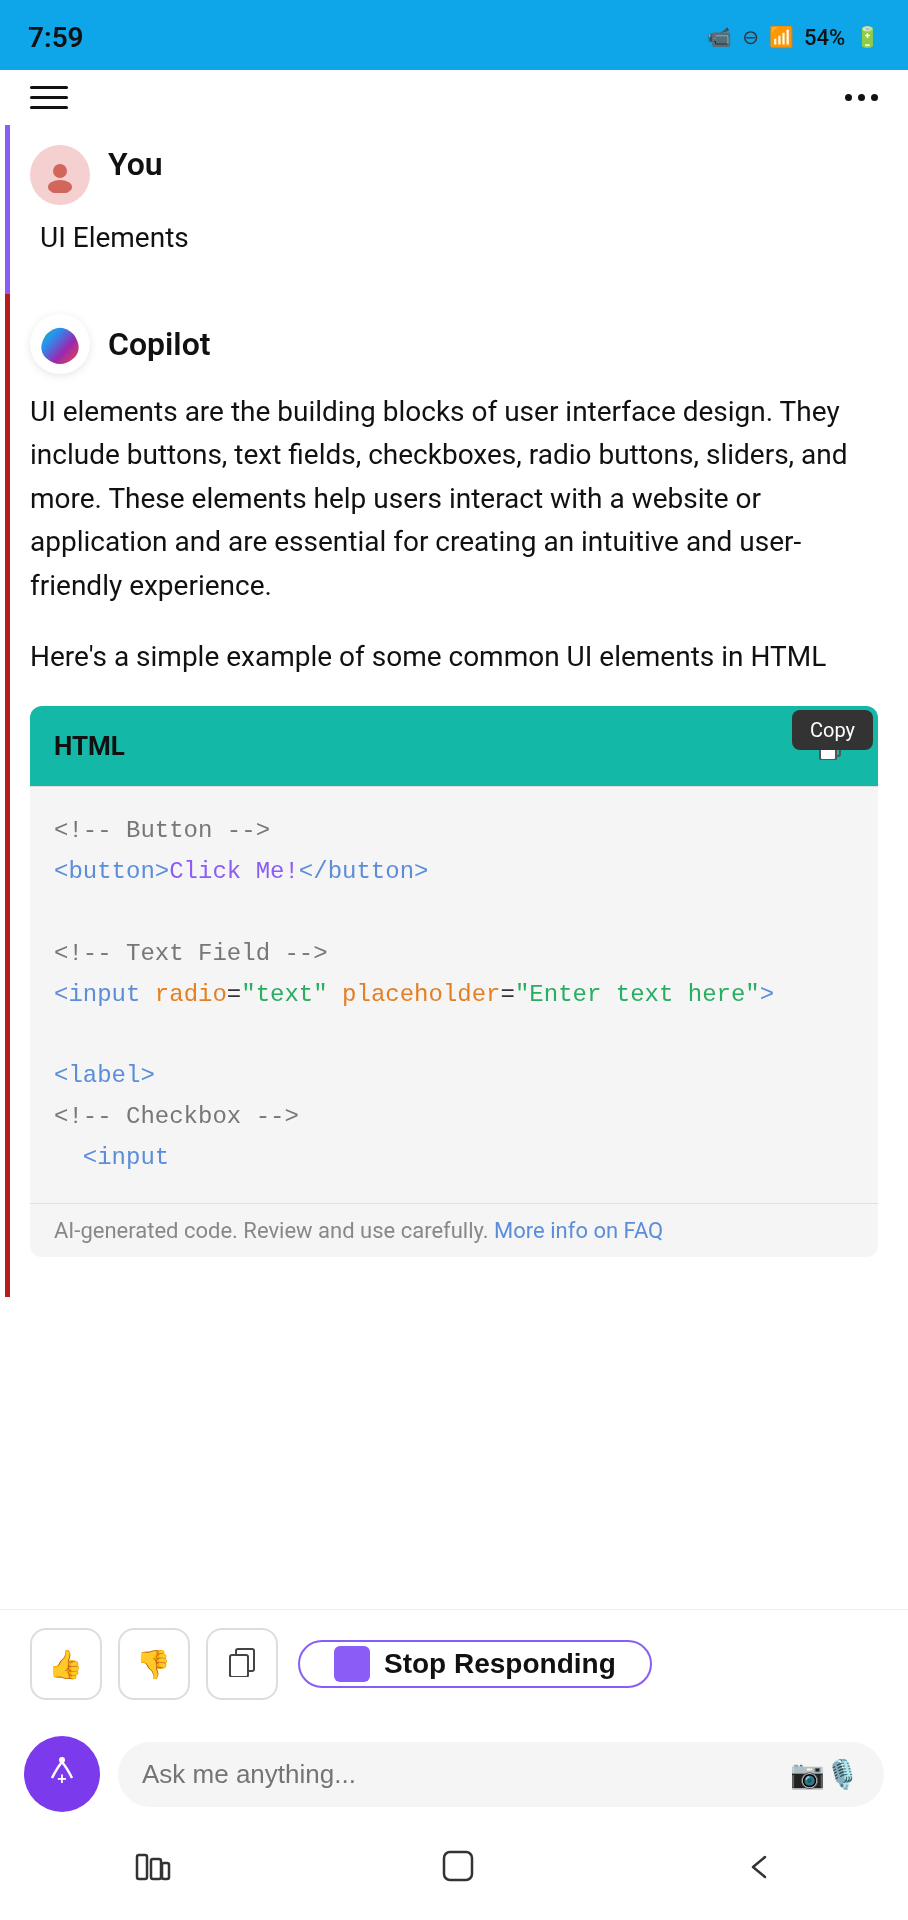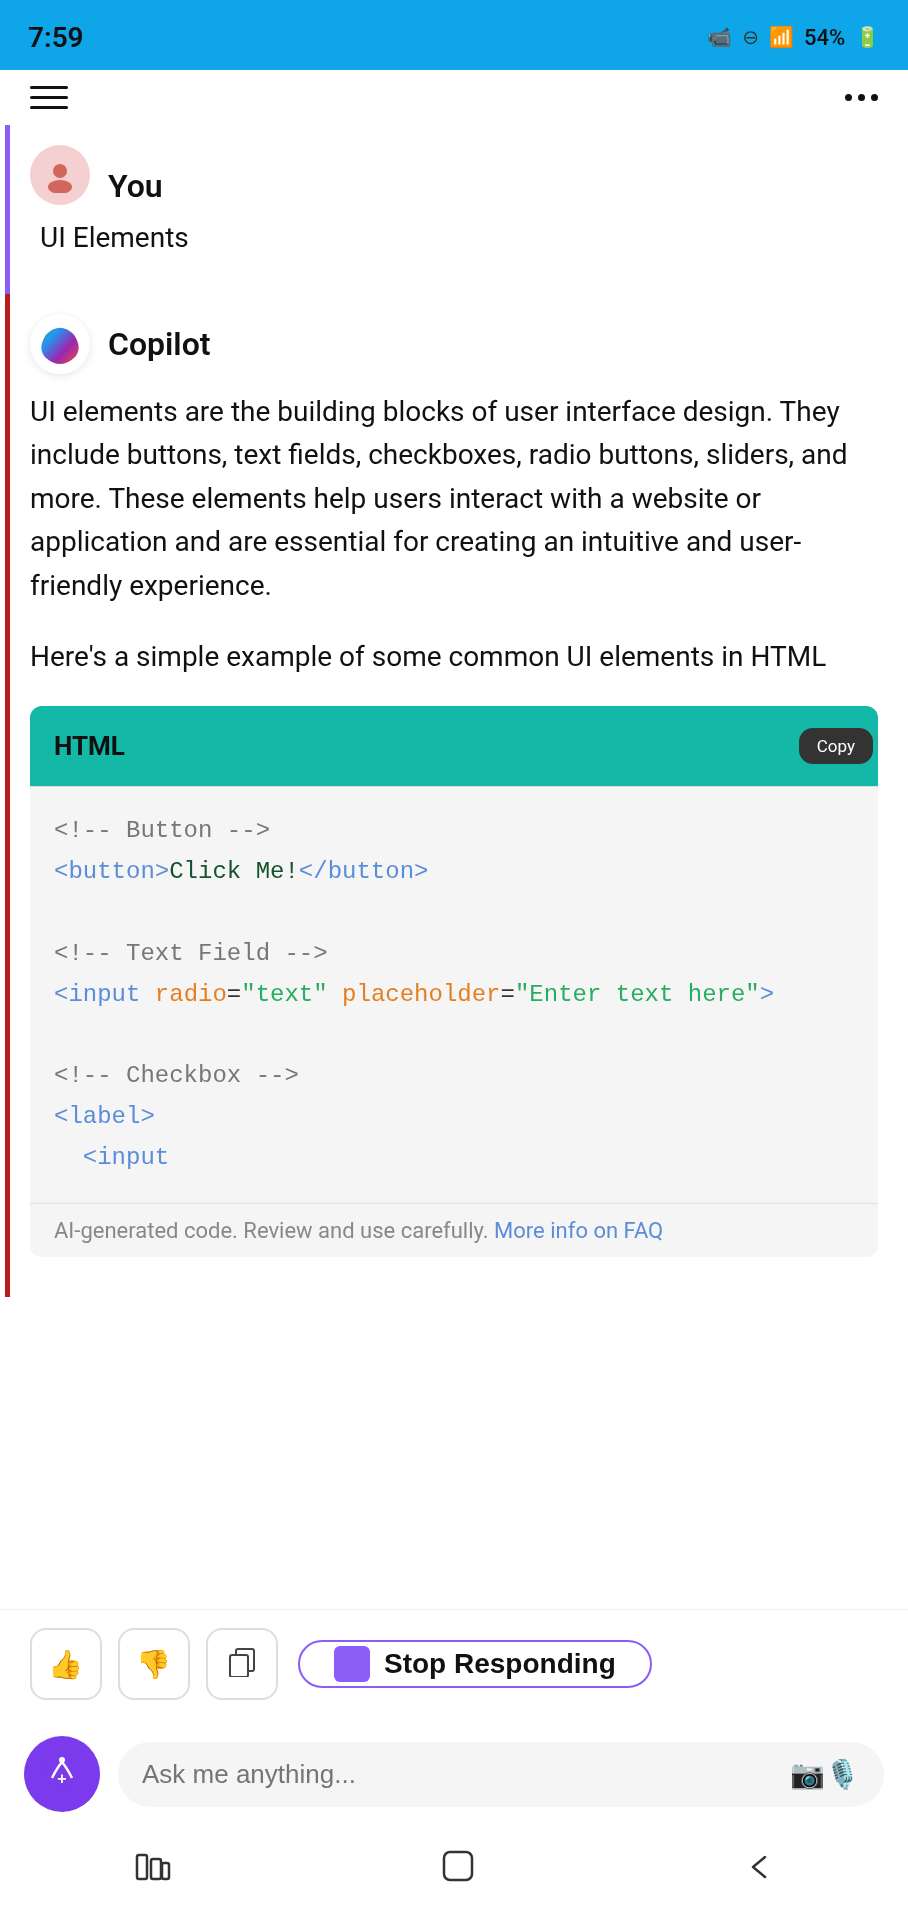--- a/index.html
+++ b/index.html
@@ -104,7 +104,7 @@
 
     .user-header {
       display: flex;
-      align-items: flex-end;
+      align-items: flex-start;
       gap: 18px;
       margin-bottom: 16px;
     }

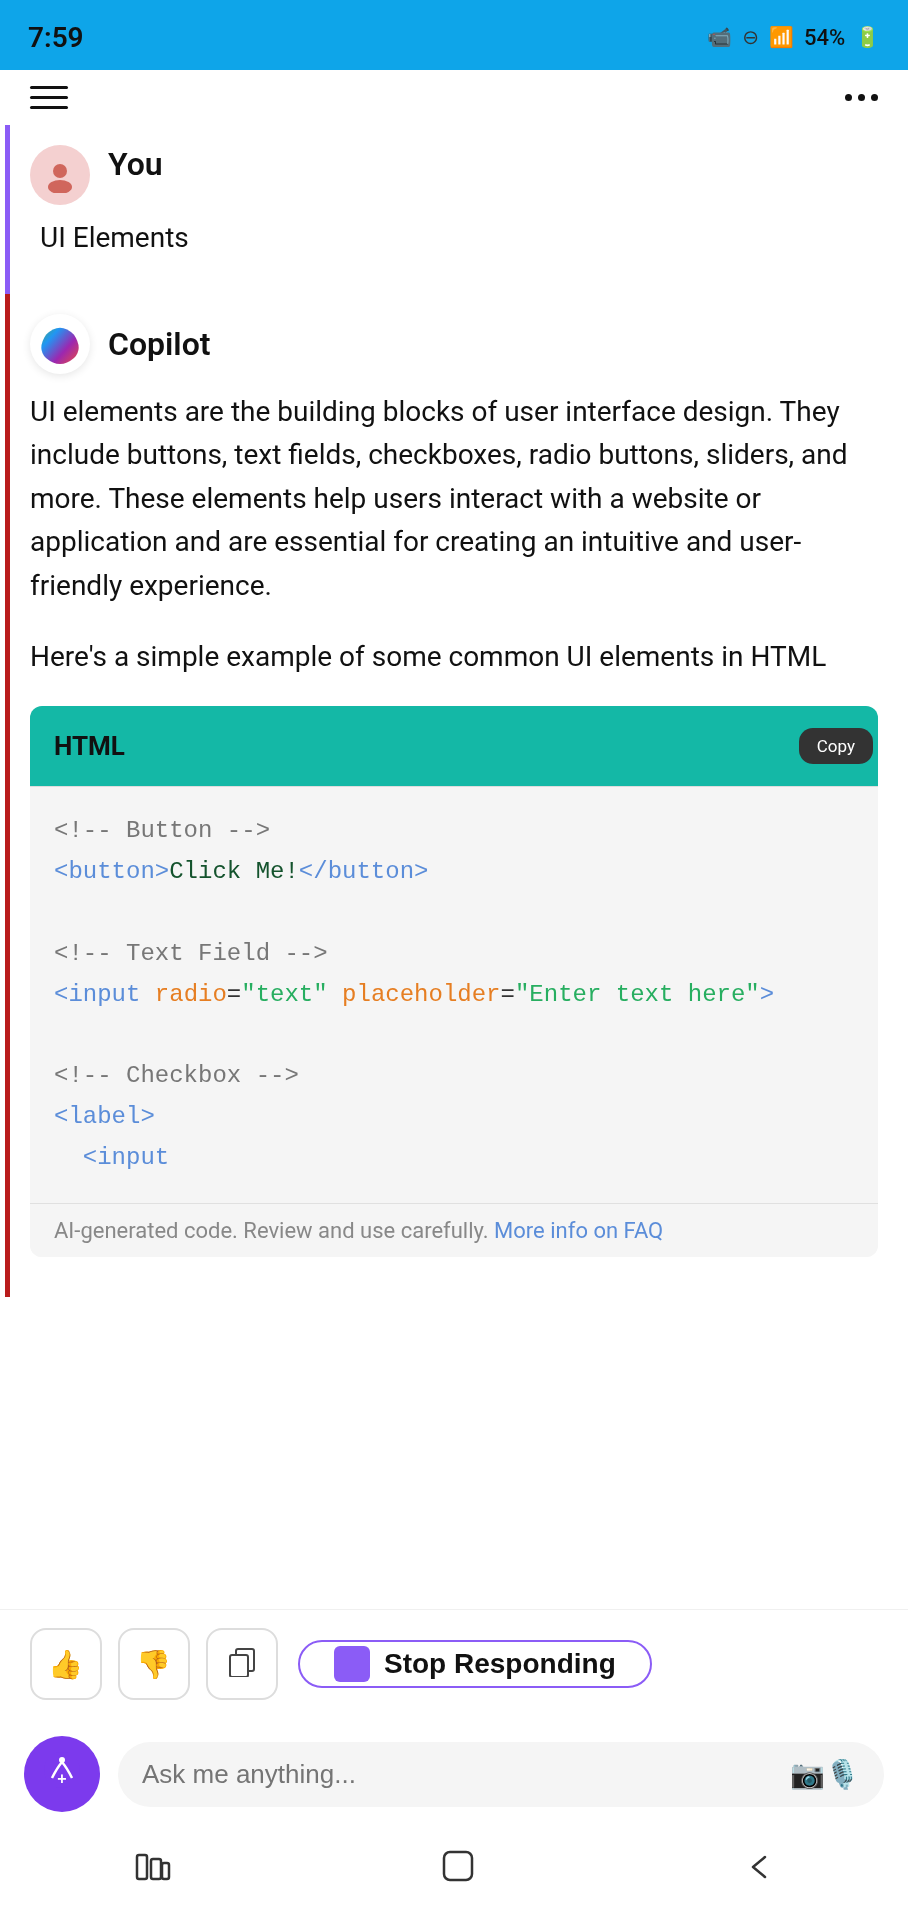--- a/index.html
+++ b/index.html
@@ -213,13 +213,13 @@
     
     .copy-tooltip {
       position: absolute;
-      top: 22px;
+      top: 4px;
       right: 5px;
       background: #333;
       color: #fff;
-      font-size: 17px;
+      font-size: 20px;
       padding: 8px 18px;
-      border-radius: 14px;
+      border-radius: 8px;
       z-index: 10;
     }
 

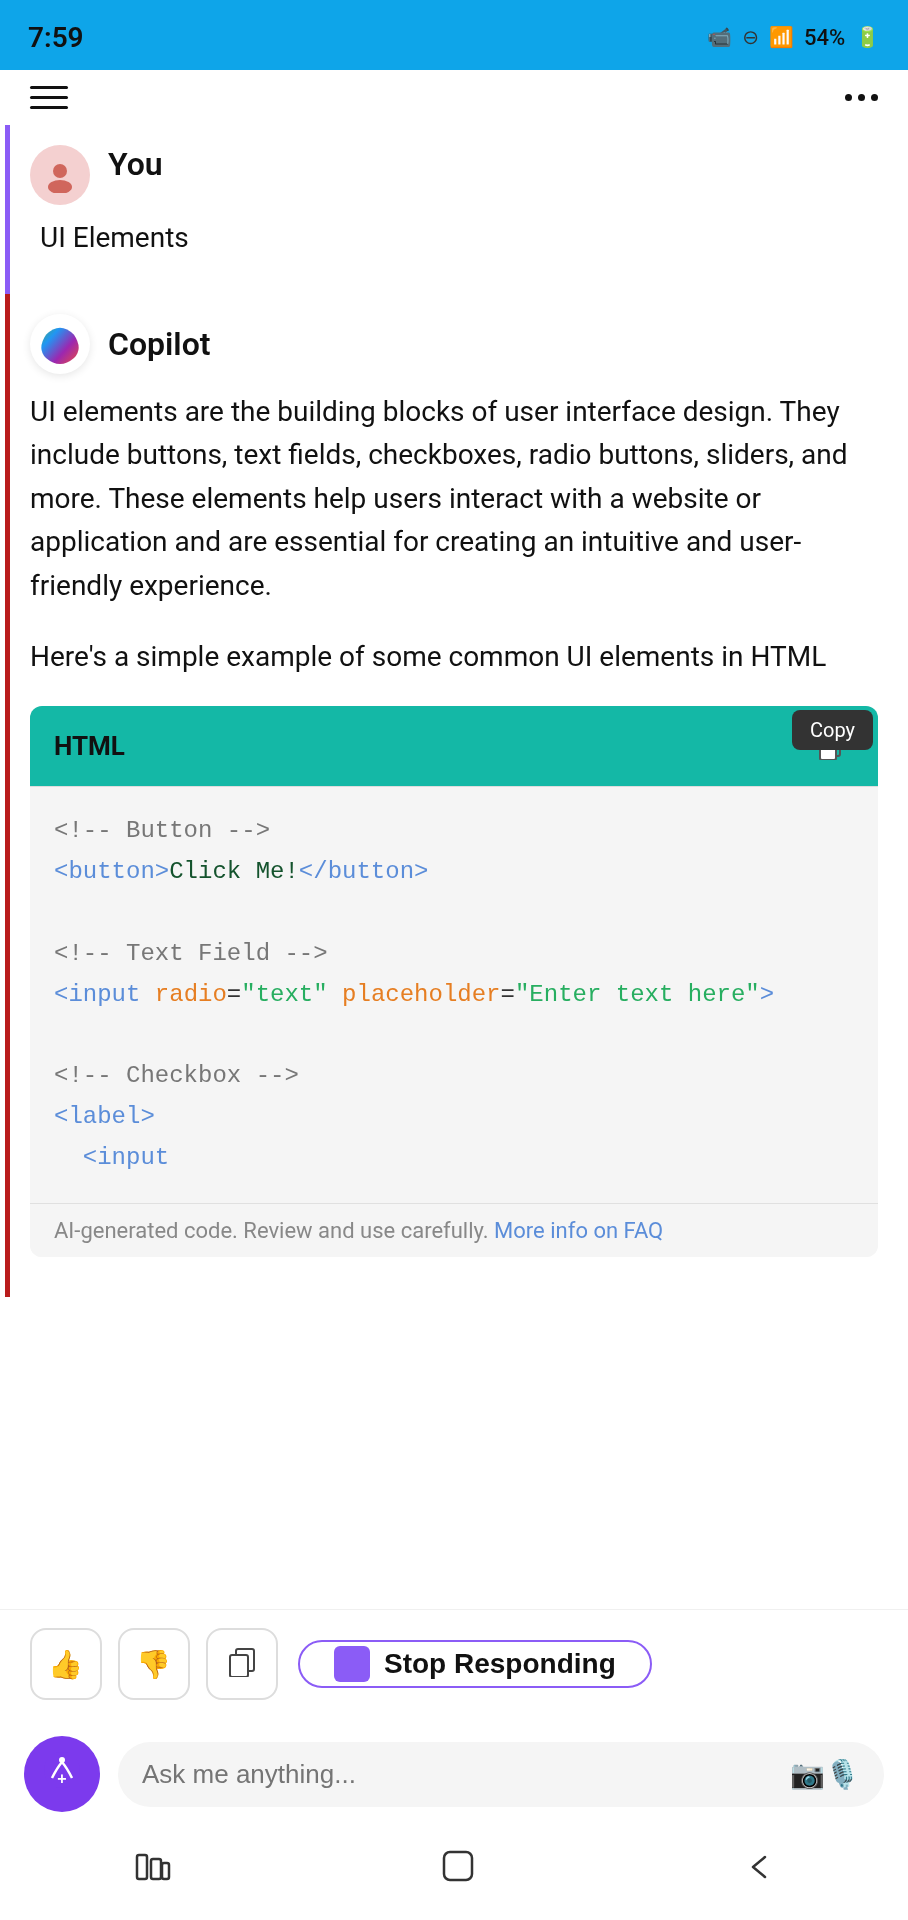--- a/index.html
+++ b/index.html
@@ -236,7 +236,7 @@
     .code-tag { color: #5b8dd9; }
     .code-attr { color: #e67e22; }
     .code-string { color: #27ae60; }
-    .code-text { color: #14532d; }
+    .code-text { color: #8b5cf6; }
 
     .code-footer {
       padding: 14px 24px;

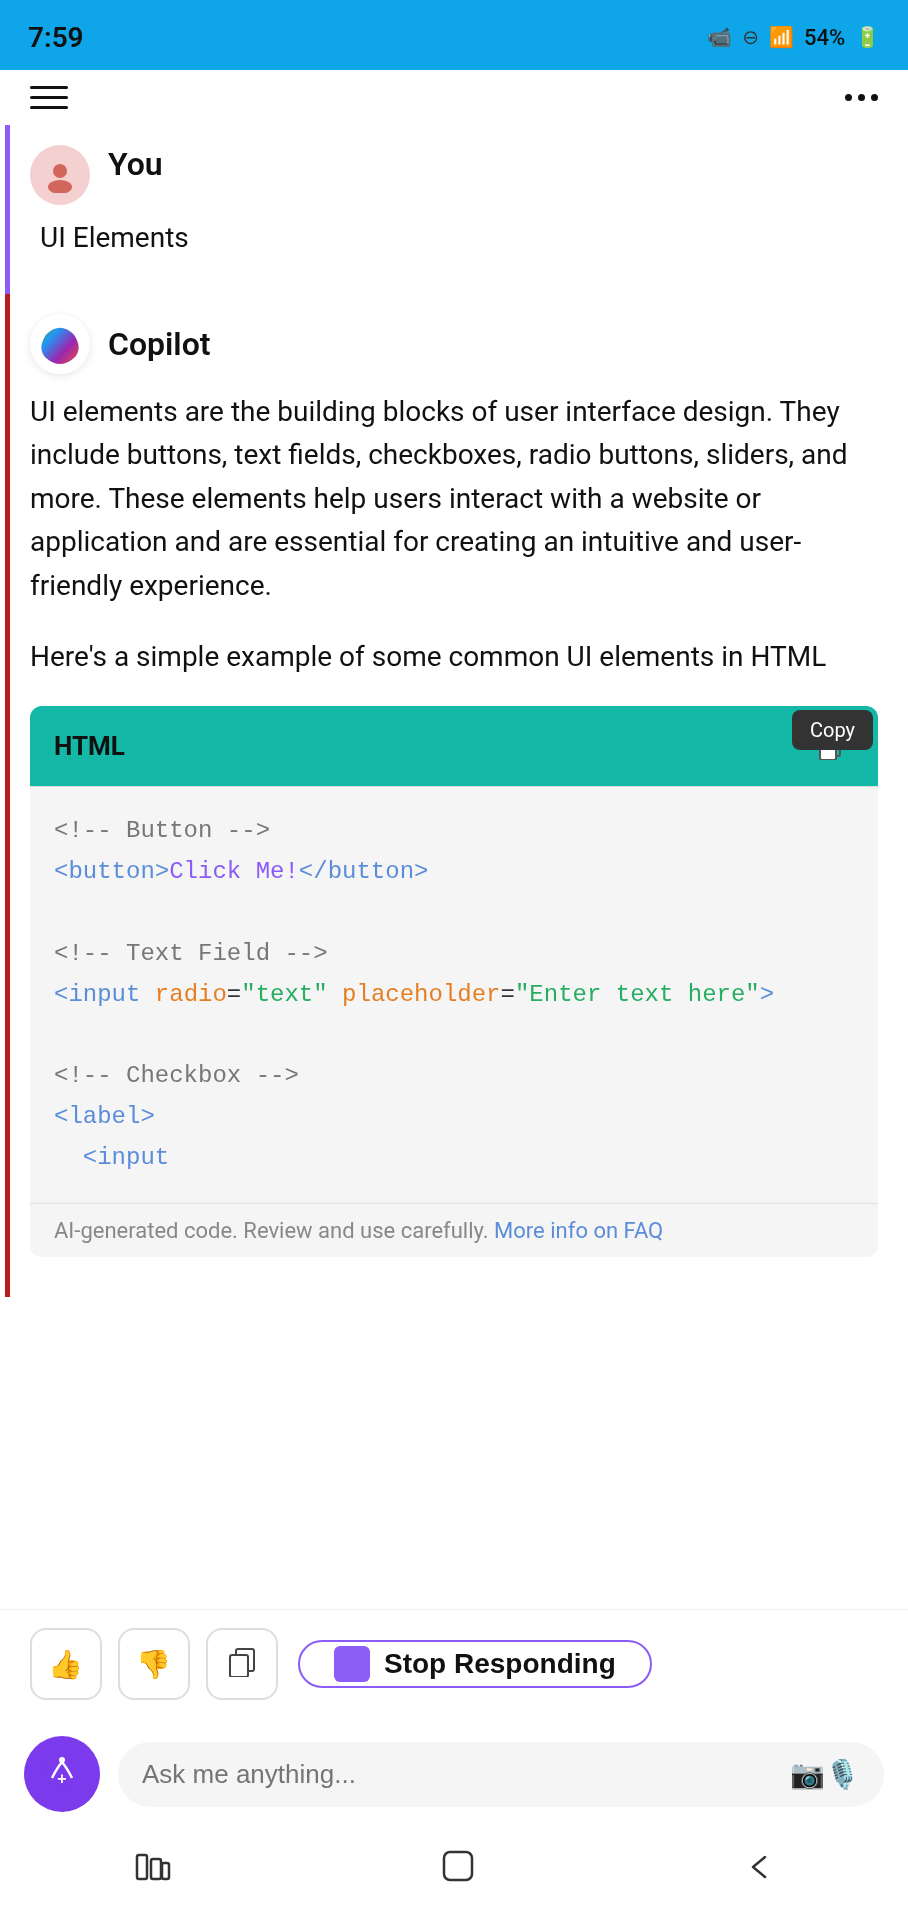--- a/index.html
+++ b/index.html
@@ -458,8 +458,8 @@
         <div><span class="code-comment">&lt;!-- Text Field --&gt;</span></div>
         <div><span class="code-tag">&lt;input</span> <span class="code-attr">radio</span>=<span class="code-string">"text"</span> <span class="code-attr">placeholder</span>=<span class="code-string">"Enter text here"</span><span class="code-tag">&gt;</span></div>
         <div>&nbsp;</div>
+        <div><span class="code-tag">&lt;label&gt;</span></div>
         <div><span class="code-comment">&lt;!-- Checkbox --&gt;</span></div>
-        <div><span class="code-tag">&lt;label&gt;</span></div>
         <div>&nbsp;&nbsp;<span class="code-tag">&lt;input</span></div>
       </div>
 

